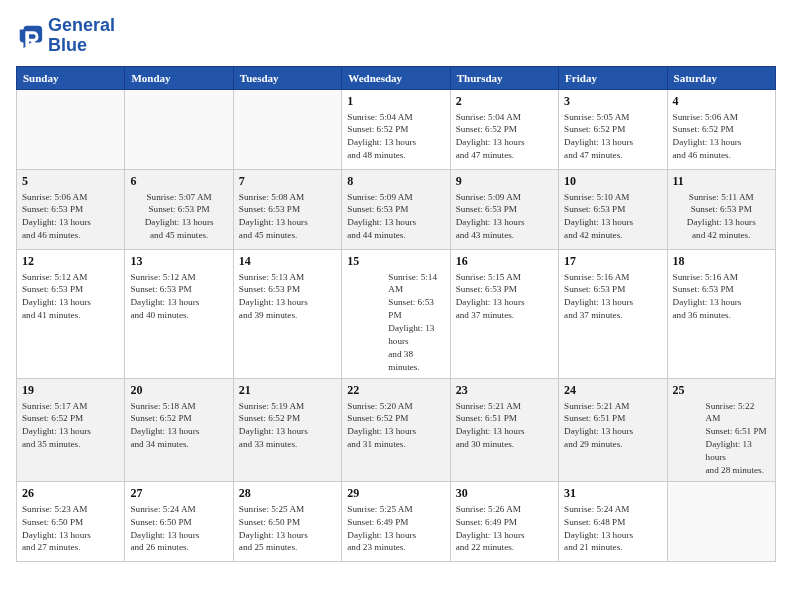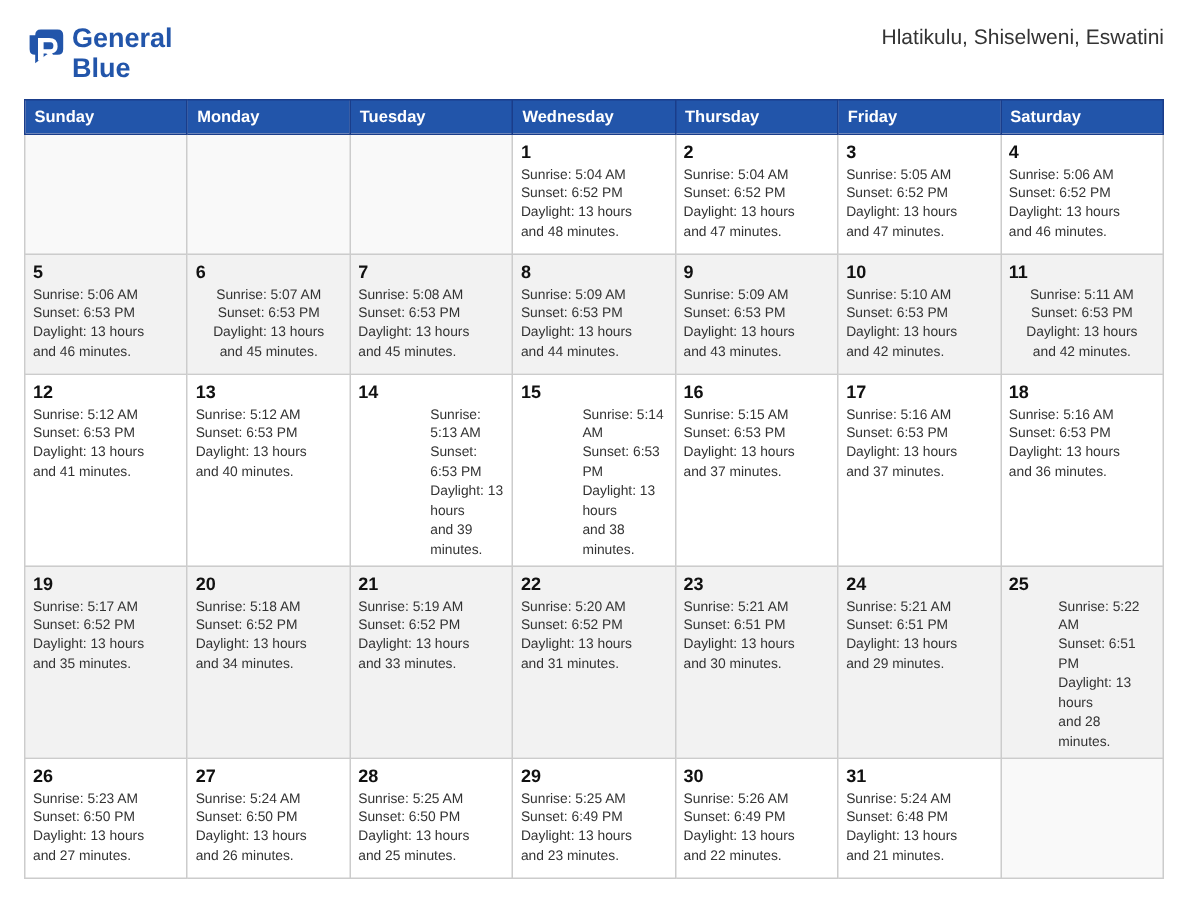--- a/index.html
+++ b/index.html
@@ -18,6 +18,7 @@
     }
     .logo {
       display: flex;
+      align-items: center;
       gap: 4px;
     }
     .logo-text {

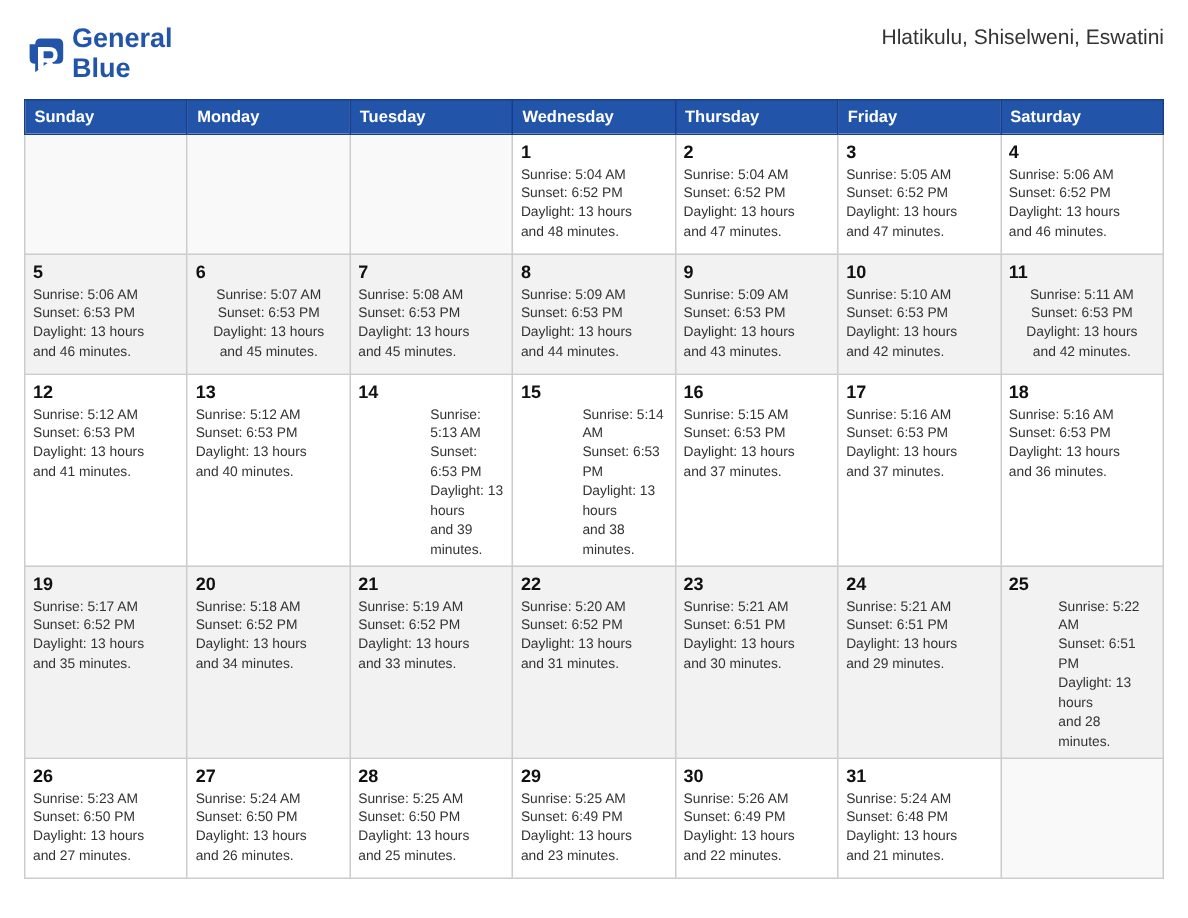--- a/index.html
+++ b/index.html
@@ -106,7 +106,6 @@
     </div>
   </div>
   <div class="title-block">
-    <div class="calendar-subtitle">Hlatikulu, Shiselweni, Eswatini</div>
   </div>
 </div>
 

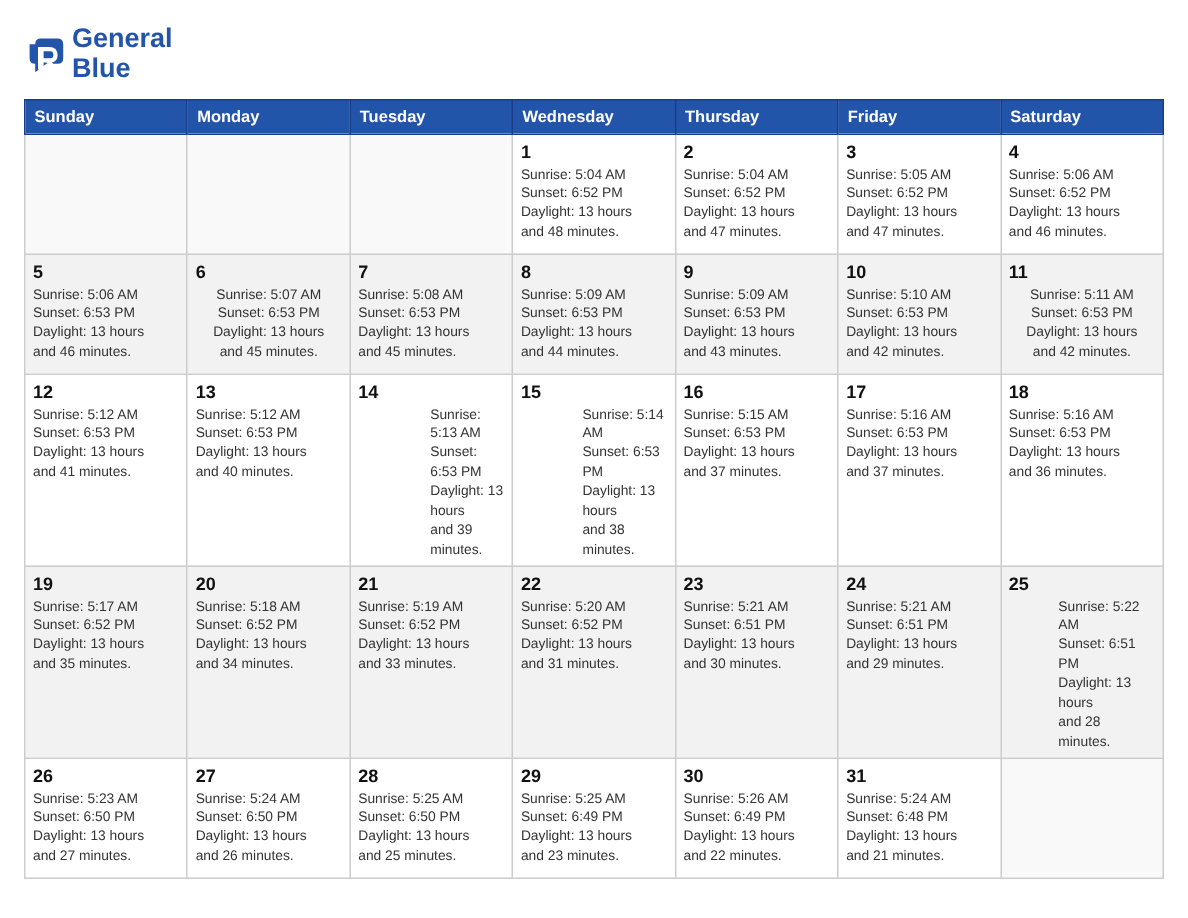--- a/index.html
+++ b/index.html
@@ -50,6 +50,7 @@
       width: 100%;
       border-collapse: collapse;
       font-size: 10px;
+      font-family: Liberation Serif, serif;
     }
     thead tr th {
       background: #2255aa;

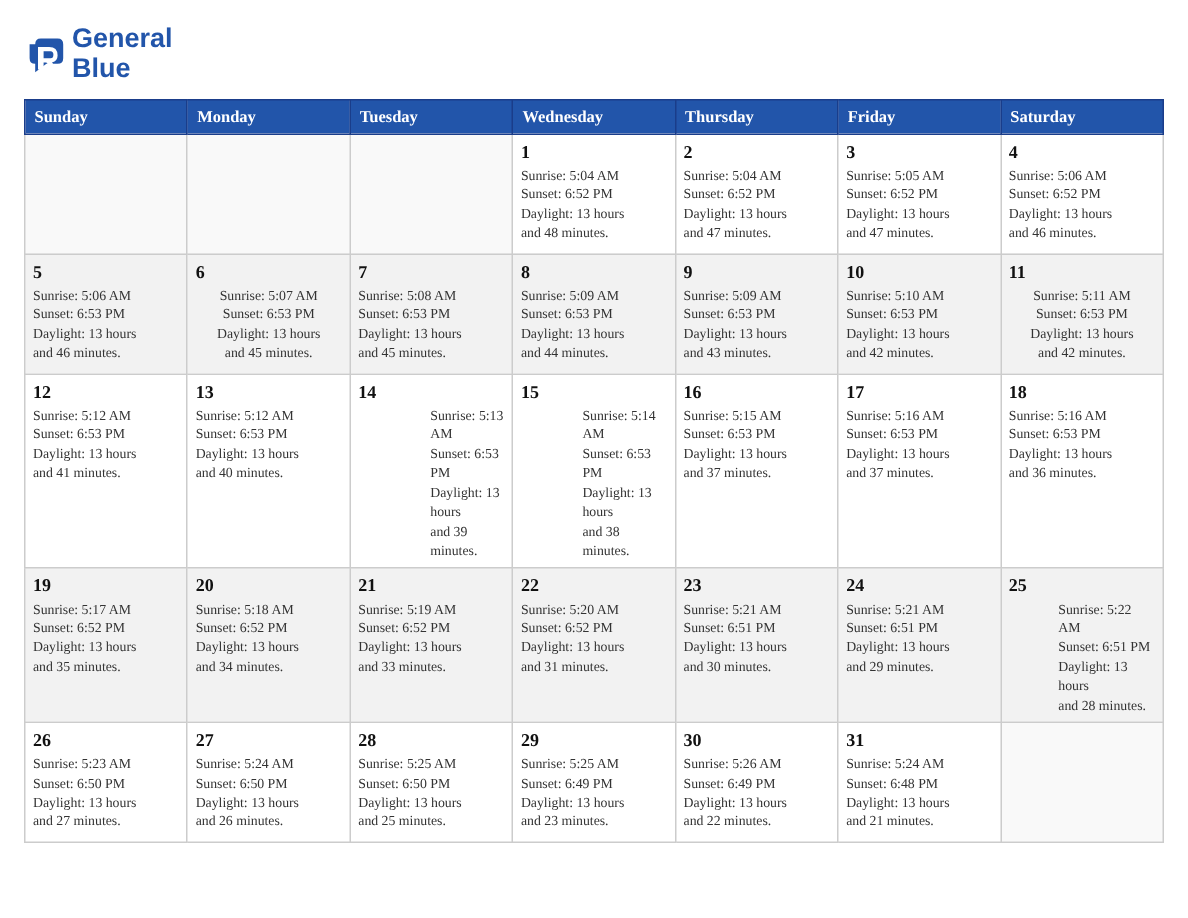--- a/index.html
+++ b/index.html
@@ -224,7 +224,7 @@
         </td>
         <td>
           <div class="day-num">14</div>
-          <div class="day-info" style="white-space: pre-line; margin-left: 48px;">Sunrise: 5:13 AM
+          <div class="day-info" style="white-space: pre-line;">Sunrise: 5:13 AM
 Sunset: 6:53 PM
 Daylight: 13 hours
 and 39 minutes.</div>

